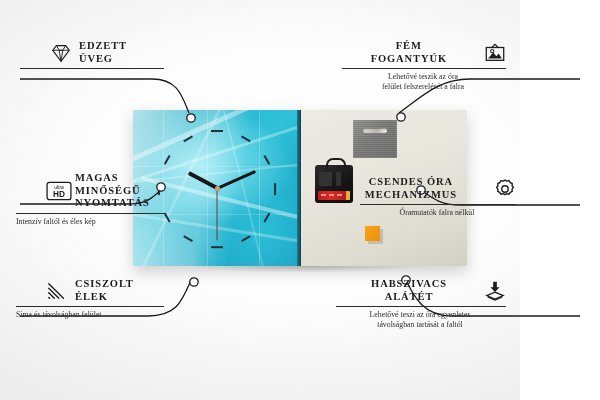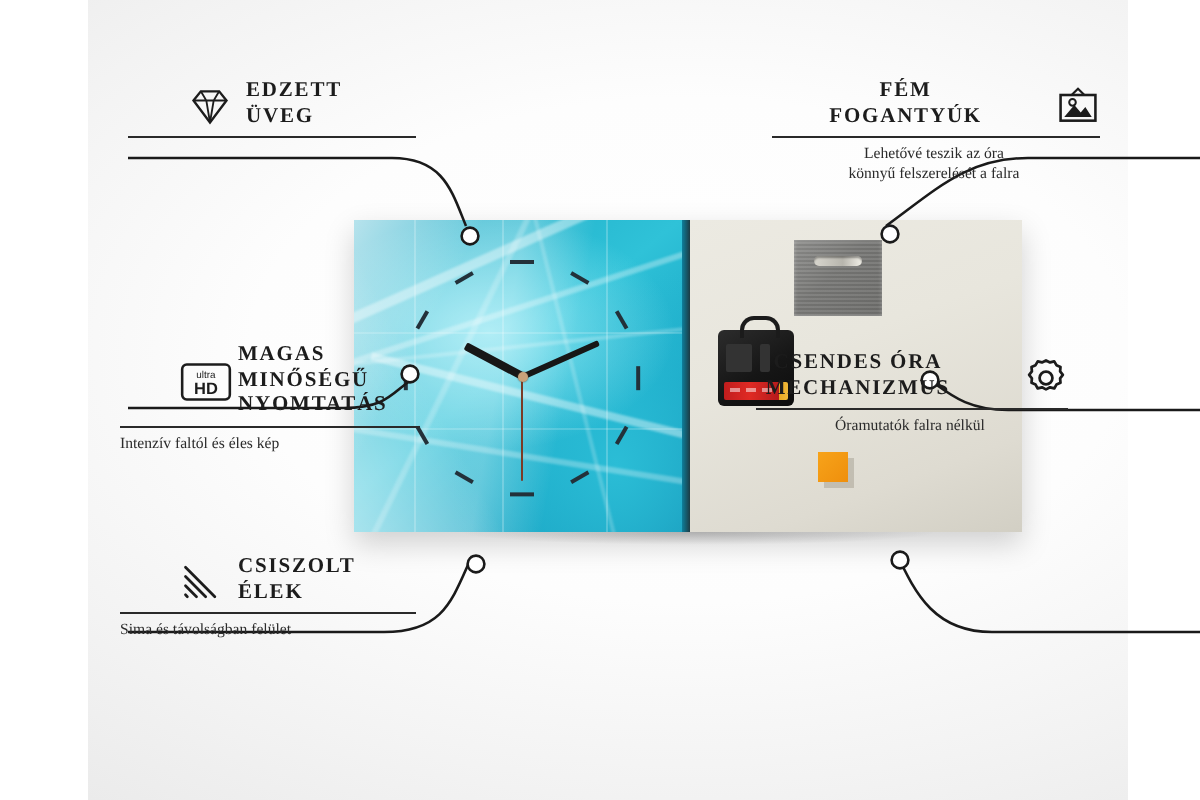--- a/index.html
+++ b/index.html
@@ -12,7 +12,6 @@
     position:relative;width:520px;height:400px;
     background:
       radial-gradient(ellipse 520px 300px at 300px 175px, #ffffff 0%, #fdfdfd 42%, #f3f3f3 72%, #e9e9e9 100%);
-    margin-left: 44px;
   }
   
   #product{

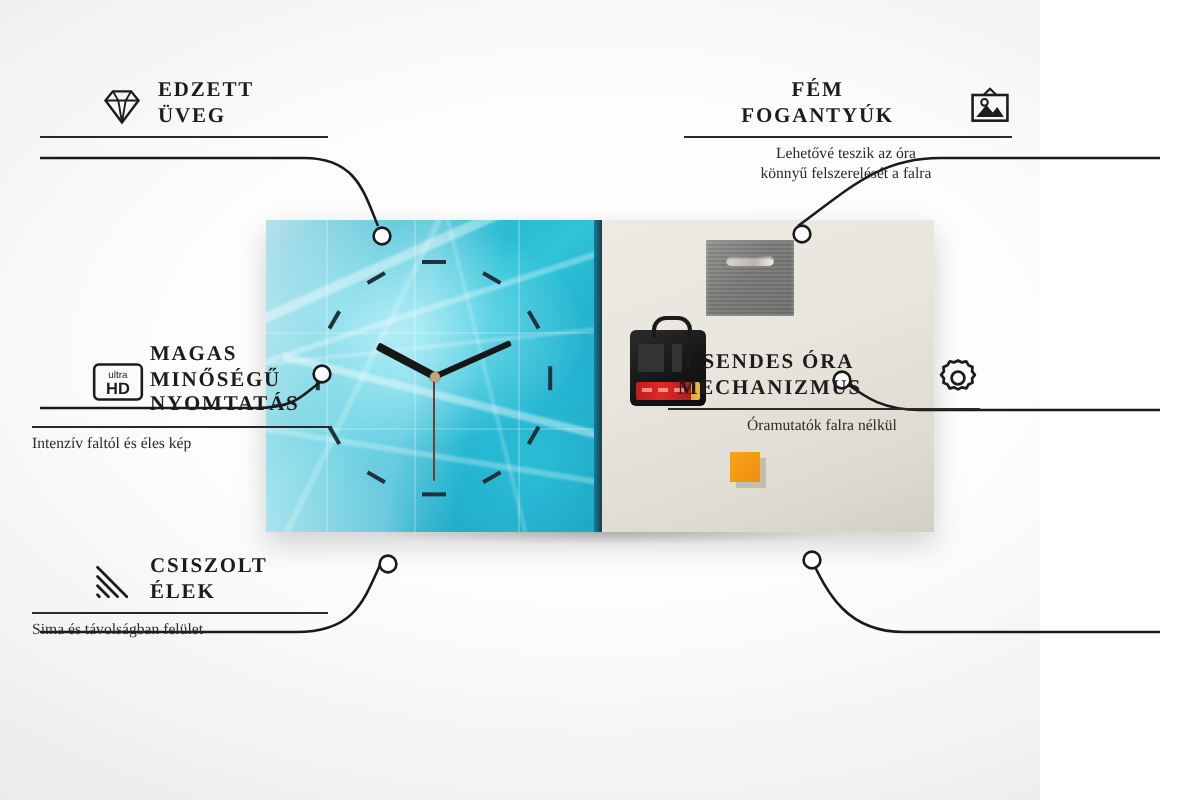--- a/index.html
+++ b/index.html
@@ -253,7 +253,7 @@
     </div>
     <div class="co-rule" style="width:164px;margin-left:auto"></div>
     <div class="co-sub">Lehetővé teszik az óra
-könnyű felszerelését a falra</div>
+felület felszerelését a falra</div>
   </div>
 
   <div class="callout right" style="right:30px;top:176px;width:158px">

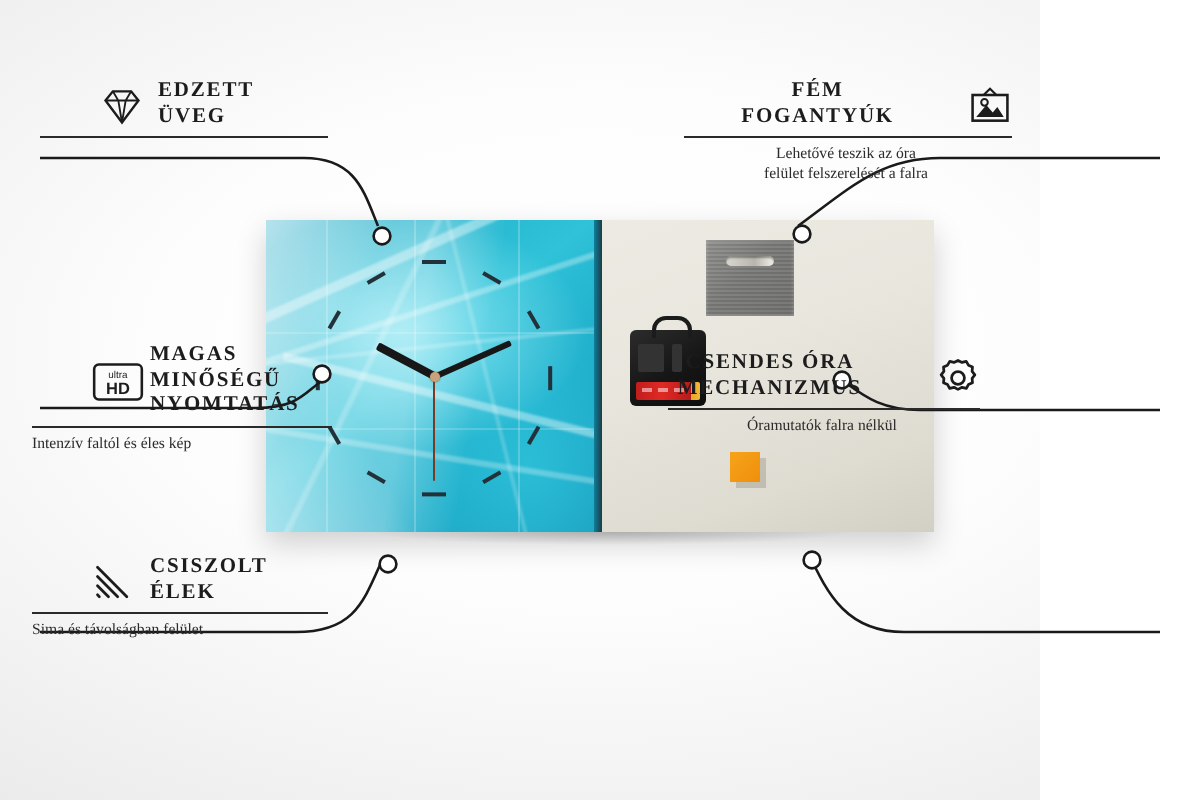--- a/index.html
+++ b/index.html
@@ -256,7 +256,7 @@
 felület felszerelését a falra</div>
   </div>
 
-  <div class="callout right" style="right:30px;top:176px;width:158px">
+  <div class="callout right" style="right:4px;top:176px;width:158px">
     <div class="co-head">
       <span class="co-title">CSENDES ÓRA
 MECHANIZMUS</span>

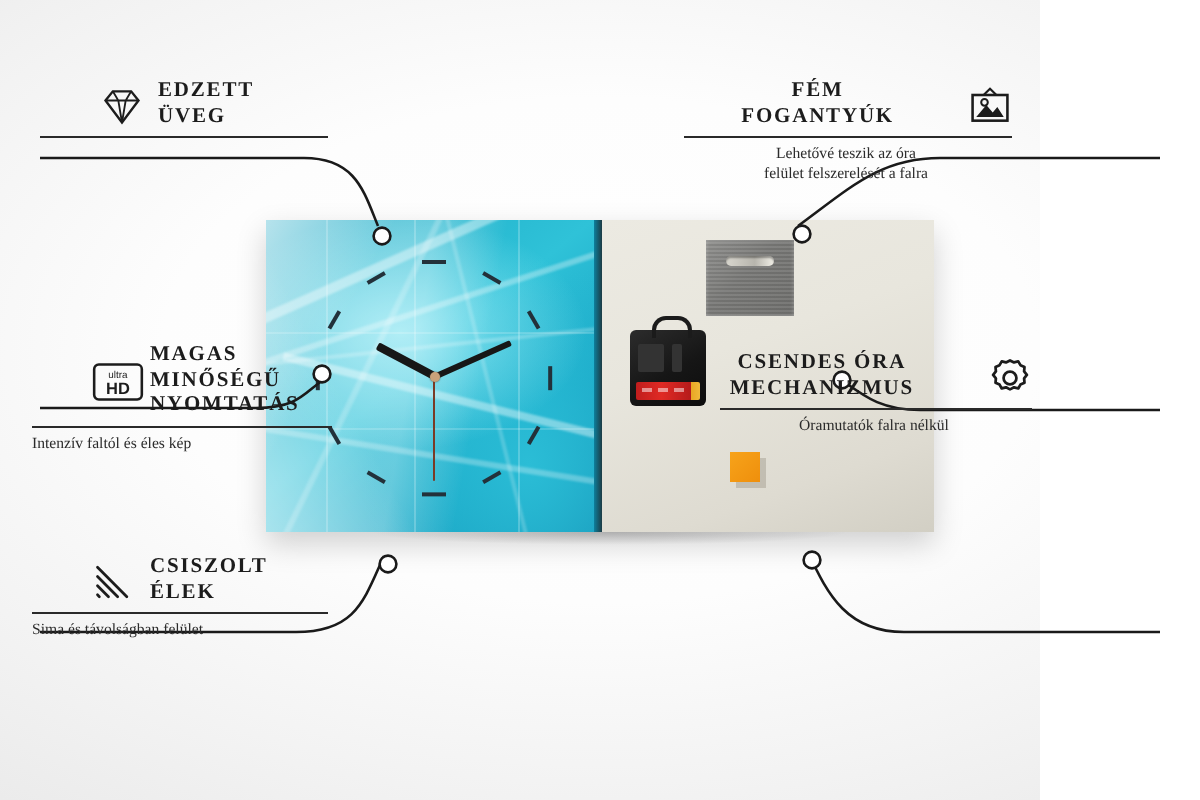--- a/index.html
+++ b/index.html
@@ -271,6 +271,22 @@
     <div class="co-sub">Óramutatók falra nélkül</div>
   </div>
 
+  <div class="callout right" style="right:14px;top:278px;width:172px">
+    <div class="co-head">
+      <span class="co-title">HABSZIVACS
+ALÁTÉT</span>
+      <span class="co-icon">
+        <svg viewBox="0 0 24 24" width="22" height="22">
+          <path d="M10 2 h4 v6 h3 l-5 5 -5-5 h3 Z" fill="#1c1c1c"></path>
+          <path d="M12 13.2 L21 17 L12 20.8 L3 17 Z" fill="none" stroke="#1c1c1c" stroke-width="1.3"></path>
+          <path d="M4 18.6 L12 22 L20 18.6" fill="none" stroke="#1c1c1c" stroke-width="1.3"></path>
+        </svg>
+      </span>
+    </div>
+    <div class="co-rule" style="width:170px;margin-left:auto"></div>
+    <div class="co-sub">Lehetővé teszi az óra egyenletes
+távolságban tartását a faltól</div>
+  </div>
 
 </div>
 

